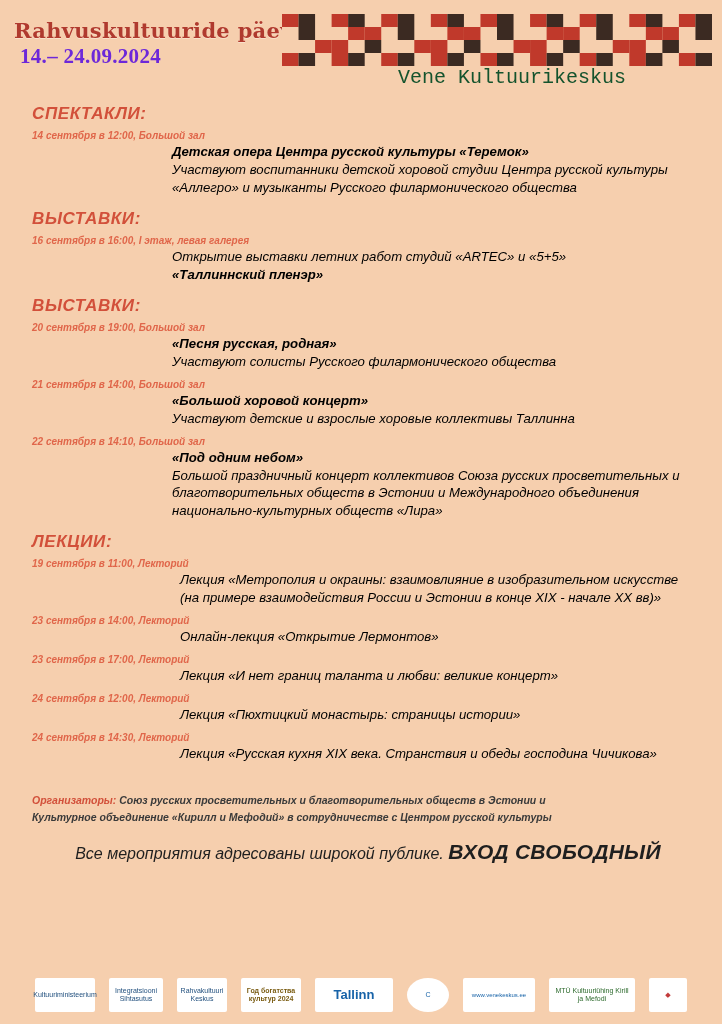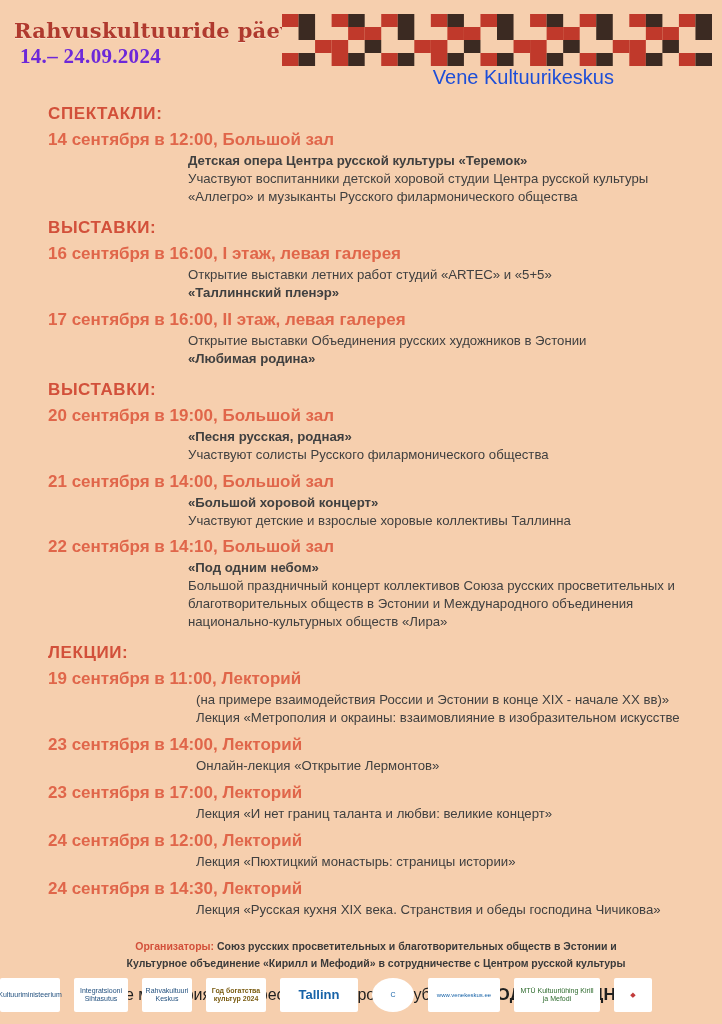--- a/index.html
+++ b/index.html
@@ -50,11 +50,11 @@
   }
   .venue {
     position: absolute;
-    right: 108px;
+    right: 96px;
     top: 66px;
     font-size: 20px;
-    color: #1d4ed8;
-    font-family: Liberation Sans, sans-serif;
+    color: #14532d;
+    font-family: Liberation Mono, monospace;
   }
   
   .content {

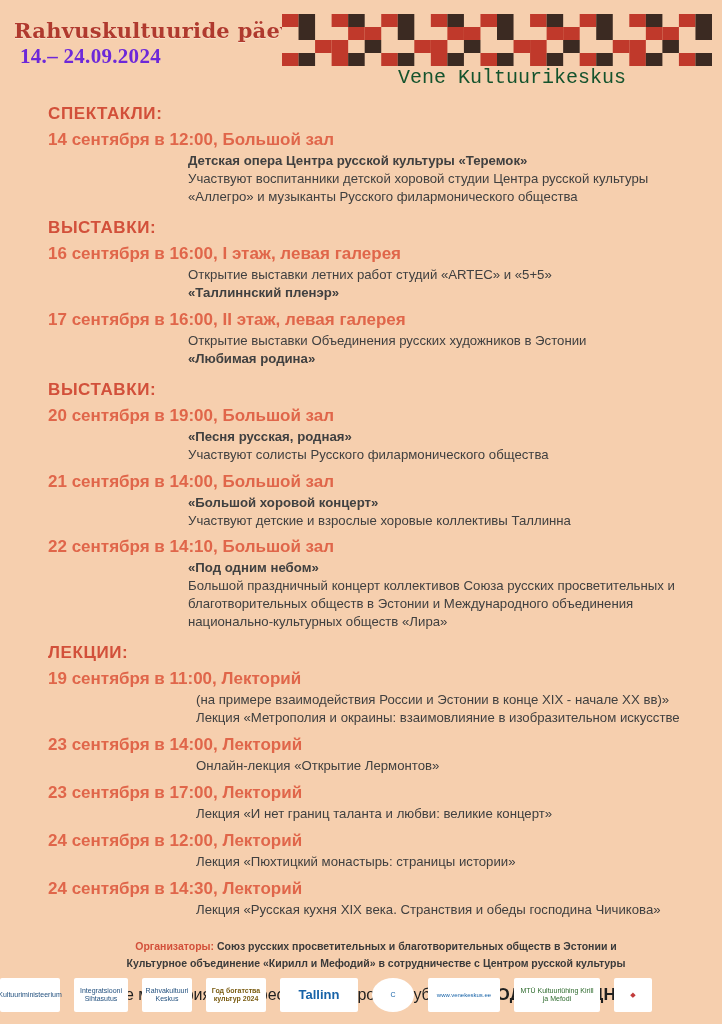--- a/index.html
+++ b/index.html
@@ -58,7 +58,8 @@
   }
   
   .content {
-    padding: 0 18px 0 48px;
+    padding: 0 18px 0 32px;
+    font-style: italic;
   }
   .section-title {
     font-size: 17px;

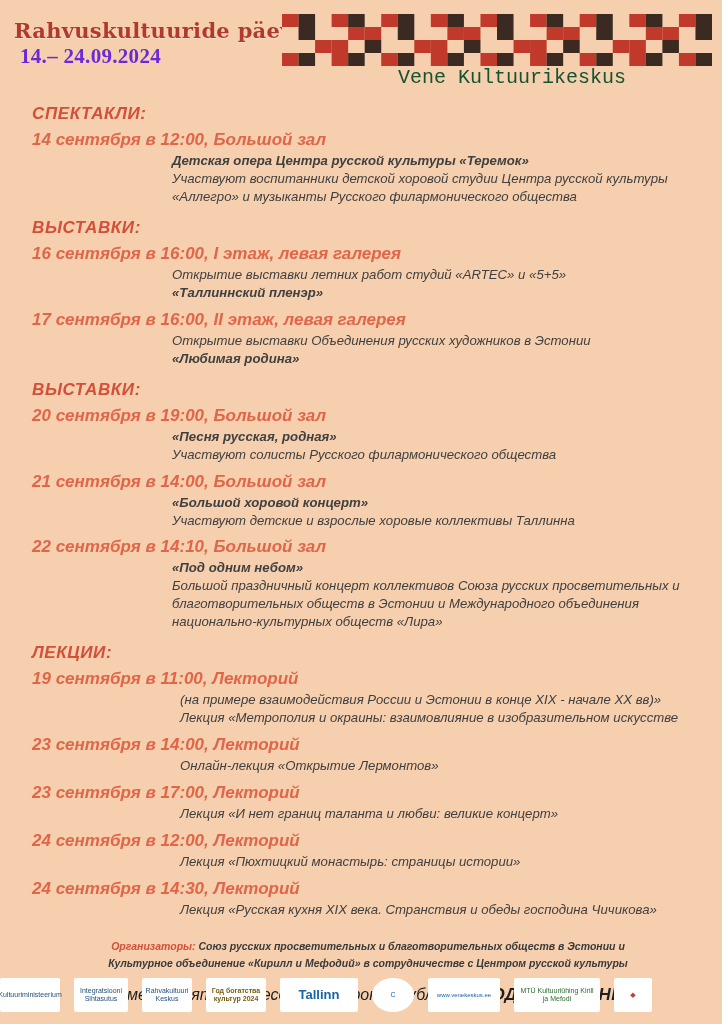--- a/index.html
+++ b/index.html
@@ -72,7 +72,7 @@
     margin-bottom: 8px;
   }
   .event-date {
-    font-size: 17px;
+    font-size: 10px;
     font-weight: bold;
     color: #e0664a;
     margin-bottom: 2px;

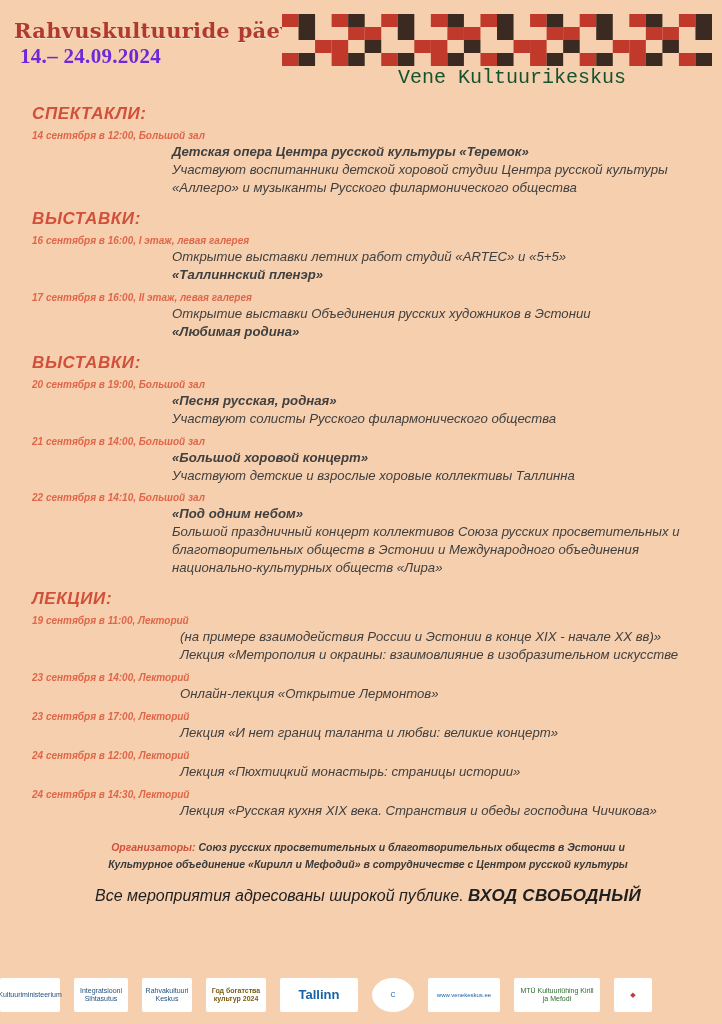--- a/index.html
+++ b/index.html
@@ -85,7 +85,7 @@
   }
   .line {
     font-size: 13.2px;
-    color: #404040;
+    color: #000000;
     line-height: 1.36;
   }
   .line.bold {

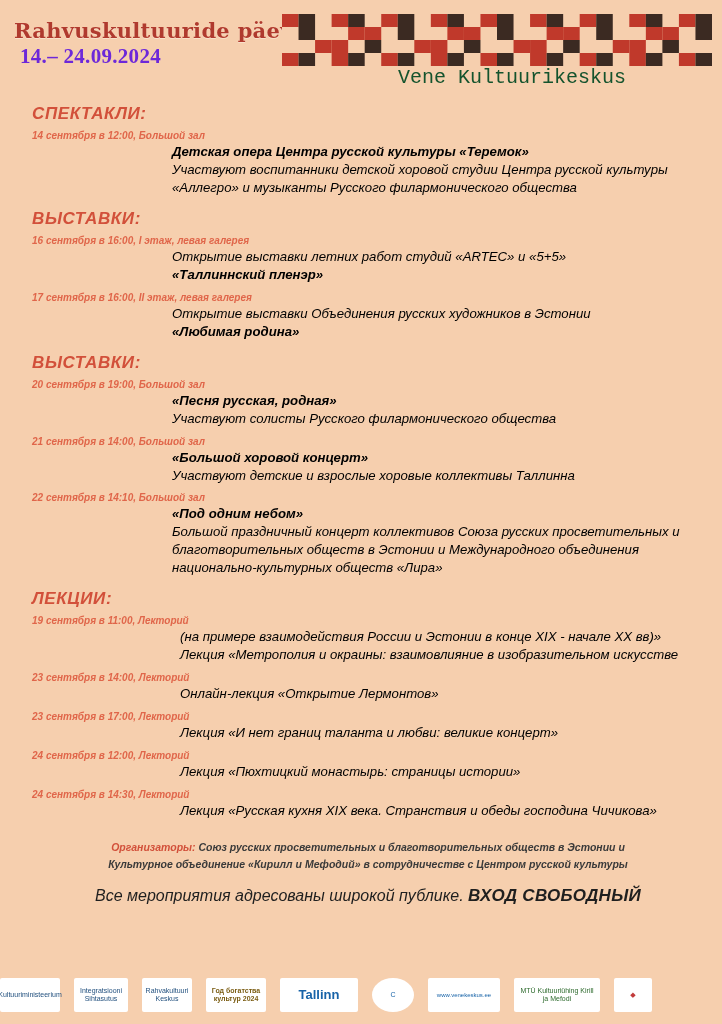--- a/index.html
+++ b/index.html
@@ -248,13 +248,6 @@
           <div class="line bold">«Таллиннский пленэр»</div>
         </div>
       </div>
-      <div class="event">
-        <div class="event-date">17 сентября в 16:00, II этаж, левая галерея</div>
-        <div class="event-lines">
-          <div class="line">Открытие выставки Объединения русских художников в Эстонии</div>
-          <div class="line bold">«Любимая родина»</div>
-        </div>
-      </div>
       <div class="section-title">ВЫСТАВКИ:</div>
       <div class="event">
         <div class="event-date">20 сентября в 19:00, Большой зал</div>

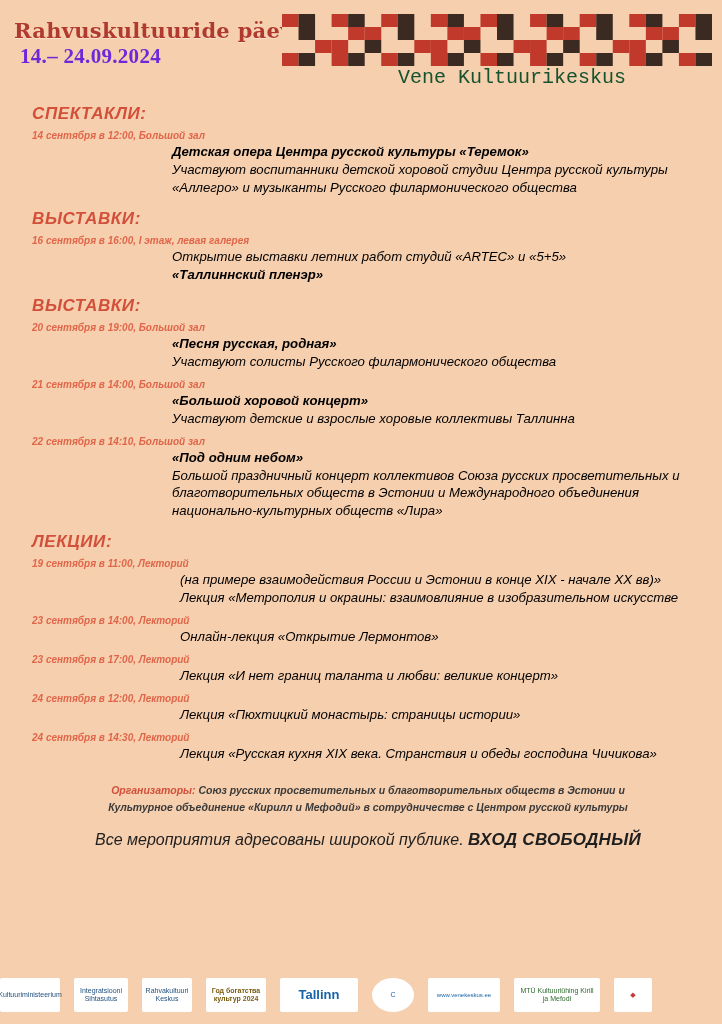--- a/index.html
+++ b/index.html
@@ -276,8 +276,8 @@
       <div class="event">
         <div class="event-date">19 сентября в 11:00, Лекторий</div>
         <div class="event-lines indent-lecture">
+          <div class="line">Лекция «Метрополия и окраины: взаимовлияние в изобразительном искусстве</div>
           <div class="line">(на примере взаимодействия России и Эстонии в конце XIX - начале XX вв)»</div>
-          <div class="line">Лекция «Метрополия и окраины: взаимовлияние в изобразительном искусстве</div>
         </div>
       </div>
       <div class="event">

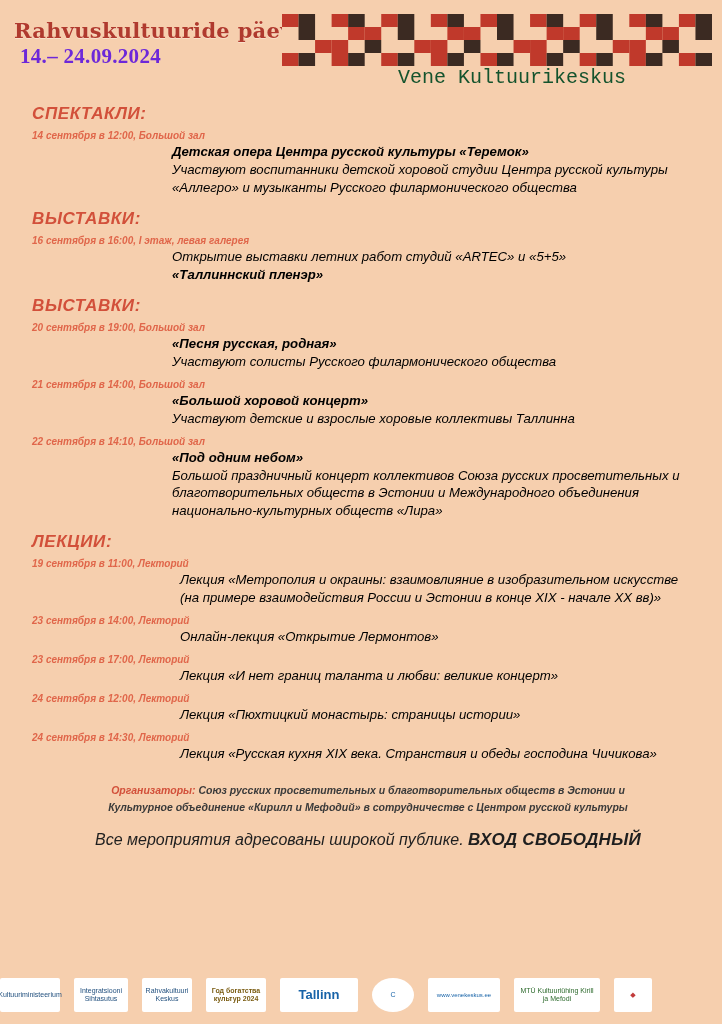--- a/index.html
+++ b/index.html
@@ -93,8 +93,7 @@
   }
   
   .organizers {
-    text-align: center;
-    margin-top: 14px;
+    margin-top: 24px;
     line-height: 1.45;
   }
   .organizers .orglabel {

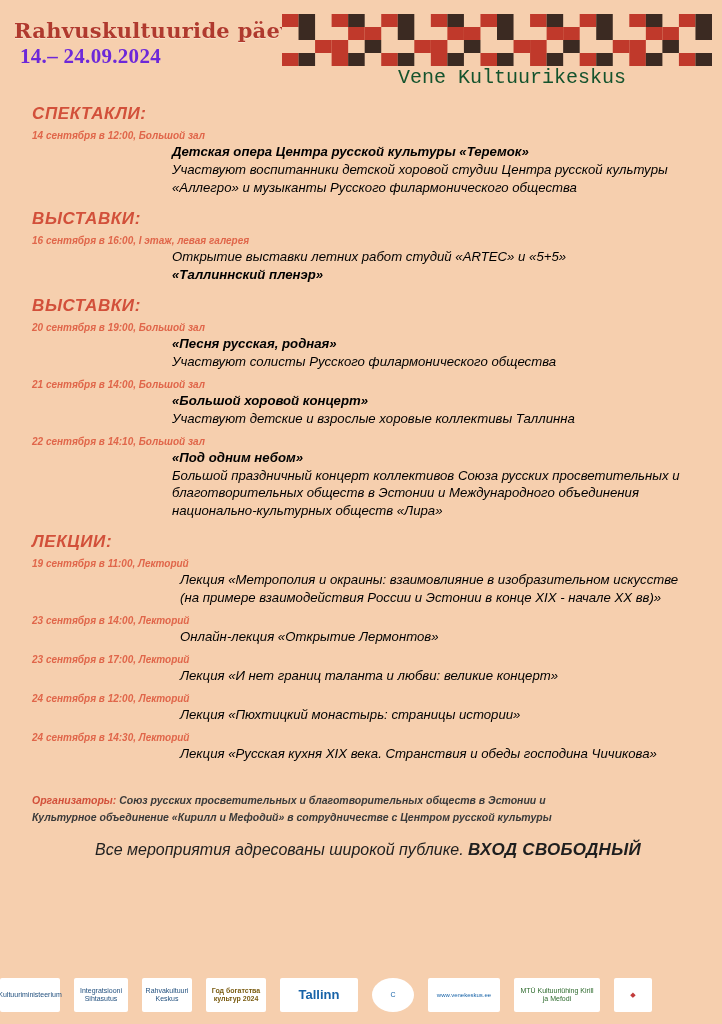--- a/index.html
+++ b/index.html
@@ -114,7 +114,7 @@
   }
   .freeline .strong {
     font-weight: bold;
-    font-size: 17px;
+    font-size: 21px;
     letter-spacing: 0.3px;
   }
   .logos {

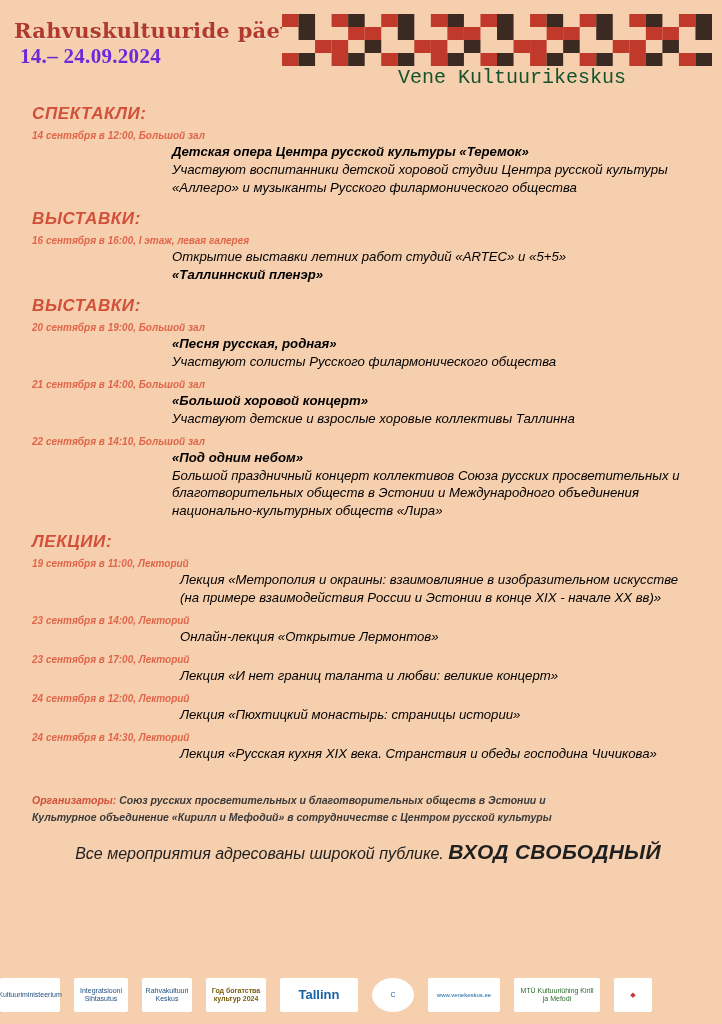--- a/index.html
+++ b/index.html
@@ -123,6 +123,7 @@
     right: 0;
     bottom: 12px;
     display: flex;
+    justify-content: center;
     align-items: center;
     gap: 14px;
   }

